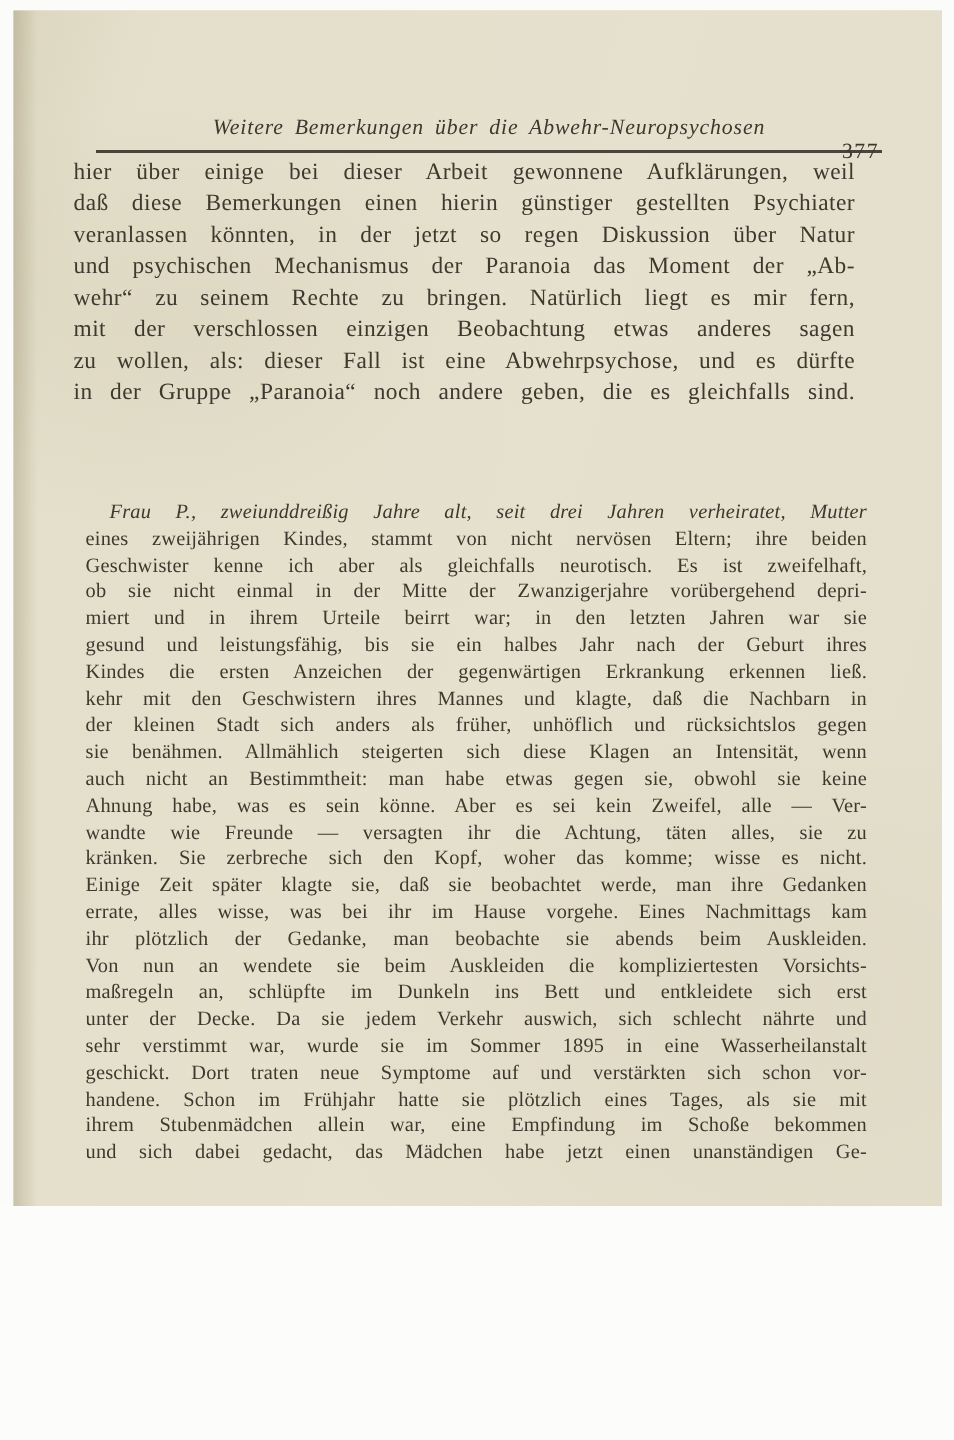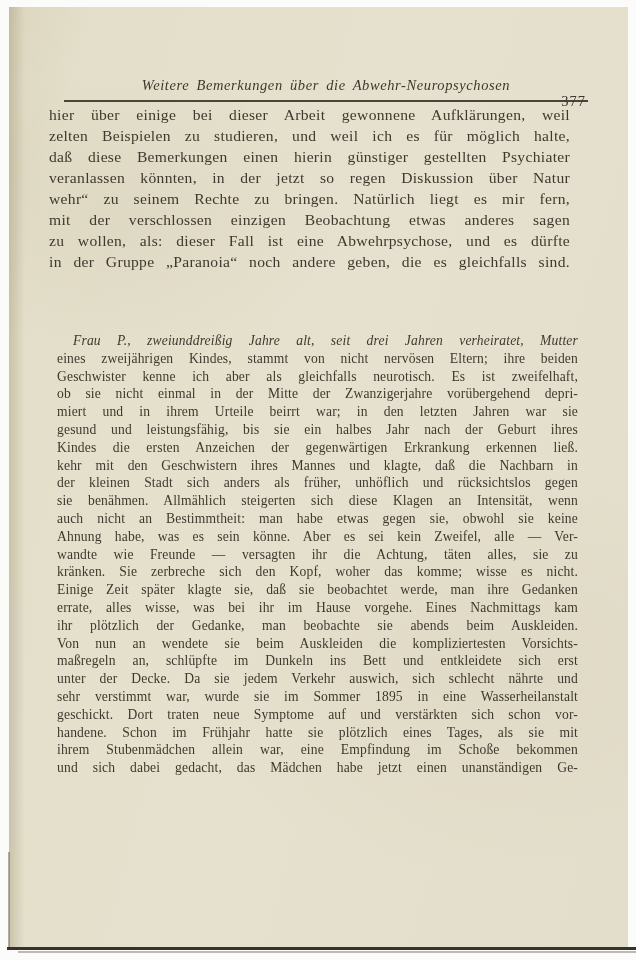--- a/index.html
+++ b/index.html
@@ -9,7 +9,7 @@
     font-family:"Liberation Serif","DejaVu Serif",serif;
   }
   .stage {
-    position:relative; width:636px; height:960px;
+    position:relative; width:636px; height:804px;
     background:#fbfbf9; overflow:hidden;
   }
   

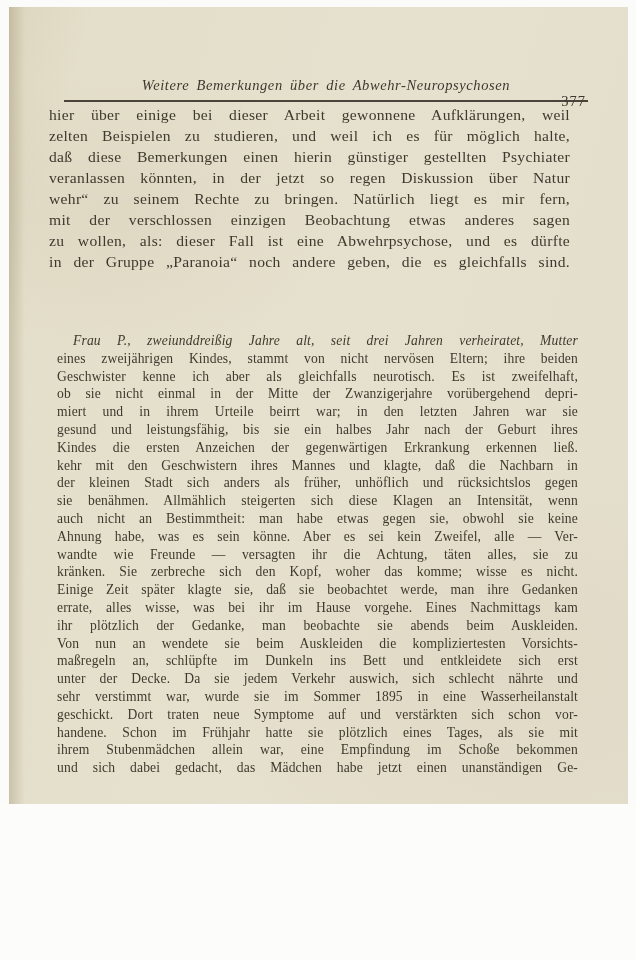--- a/index.html
+++ b/index.html
@@ -75,7 +75,6 @@
 
     <div class="para para-main">
         <div class="tline">hier über einige bei dieser Arbeit gewonnene Aufklärungen, weil</div>
-        <div class="tline">zelten Beispielen zu studieren, und weil ich es für möglich halte,</div>
         <div class="tline">daß diese Bemerkungen einen hierin günstiger gestellten Psychiater</div>
         <div class="tline">veranlassen könnten, in der jetzt so regen Diskussion über Natur</div>
         <div class="tline">wehr“ zu seinem Rechte zu bringen. Natürlich liegt es mir fern,</div>

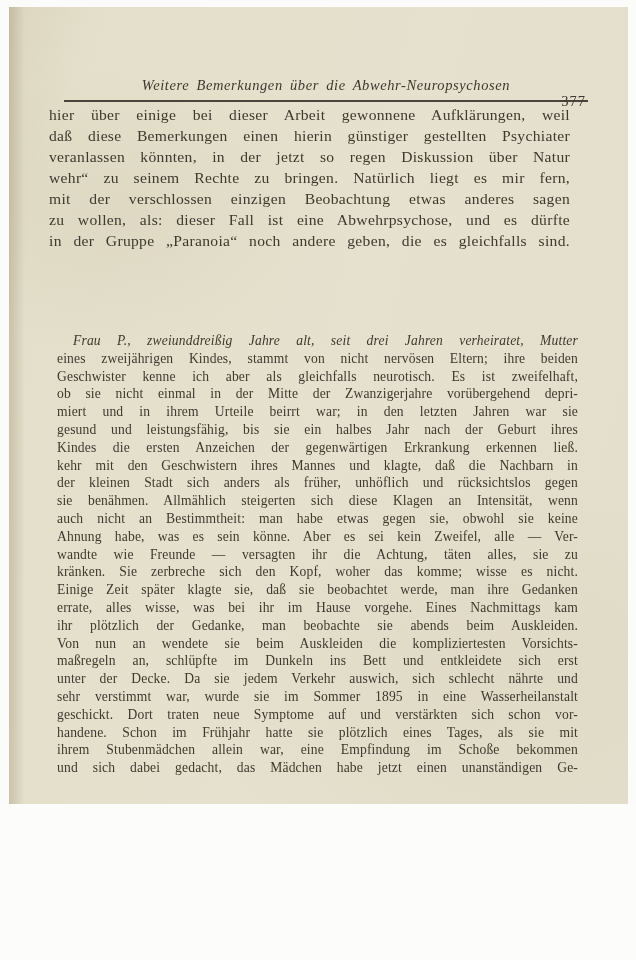--- a/index.html
+++ b/index.html
@@ -77,6 +77,7 @@
         <div class="tline">hier über einige bei dieser Arbeit gewonnene Aufklärungen, weil</div>
         <div class="tline">daß diese Bemerkungen einen hierin günstiger gestellten Psychiater</div>
         <div class="tline">veranlassen könnten, in der jetzt so regen Diskussion über Natur</div>
+        <div class="tline">und psychischen Mechanismus der Paranoia das Moment der „Ab-</div>
         <div class="tline">wehr“ zu seinem Rechte zu bringen. Natürlich liegt es mir fern,</div>
         <div class="tline">mit der verschlossen einzigen Beobachtung etwas anderes sagen</div>
         <div class="tline">zu wollen, als: dieser Fall ist eine Abwehrpsychose, und es dürfte</div>

